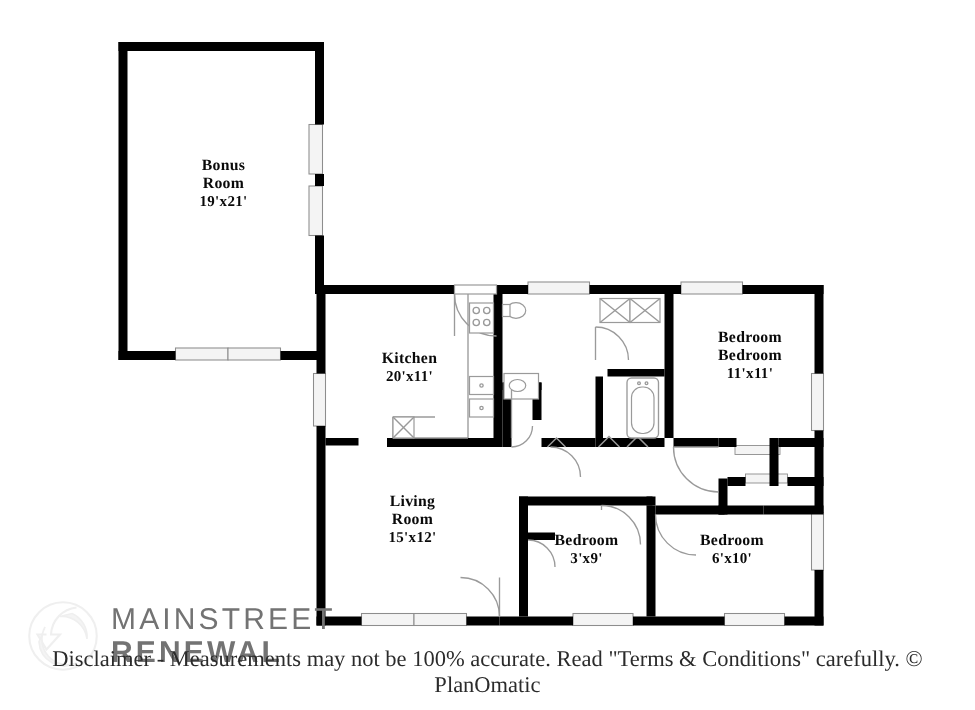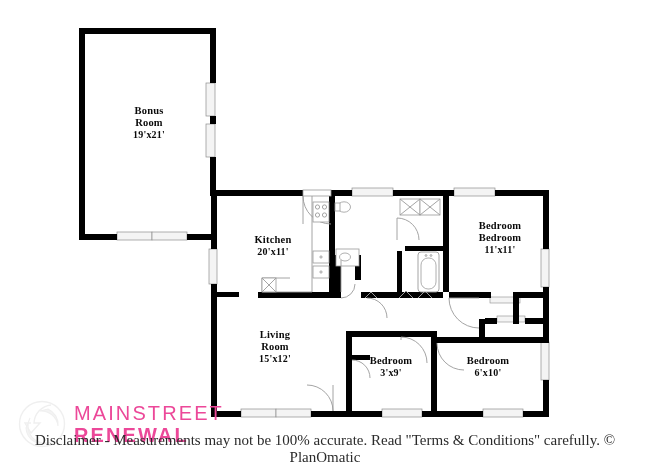--- a/index.html
+++ b/index.html
@@ -76,7 +76,7 @@
     left: 56px;
     top: 4px;
     font-family: "Liberation Sans", "DejaVu Sans", sans-serif;
-    color: #ec4899;
+    color: #737373;
     letter-spacing: 2.1px;
   }
   #brand-watermark .wm-line1 {

